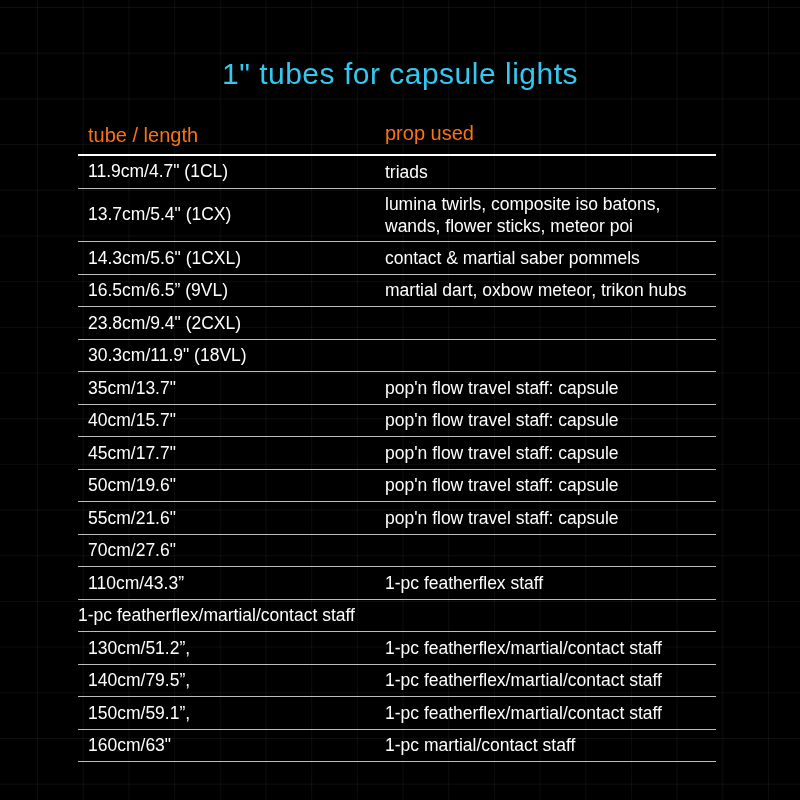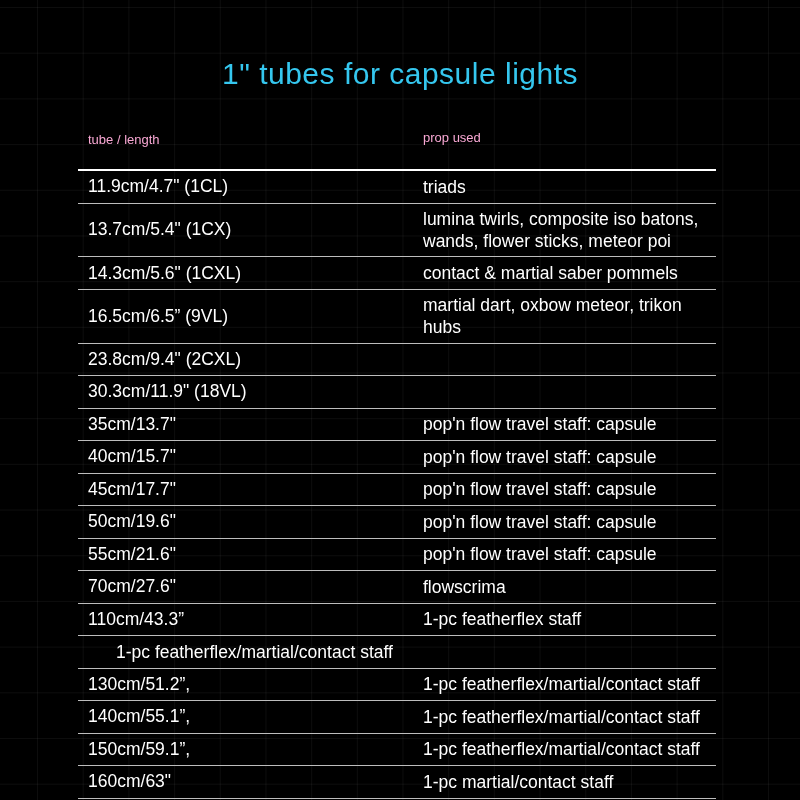--- a/index.html
+++ b/index.html
@@ -40,11 +40,11 @@
     display: flex;
     align-items: flex-end;
     height: 34px;
-    padding-bottom: 22px;
+    padding-bottom: 7px;
     box-sizing: content-box;
     border-bottom: 2.5px solid #ffffff;
-    color: #f9a8d4;
-    font-size: 13px;
+    color: #f97316;
+    font-size: 20px;
   }
   .row {
     display: flex;

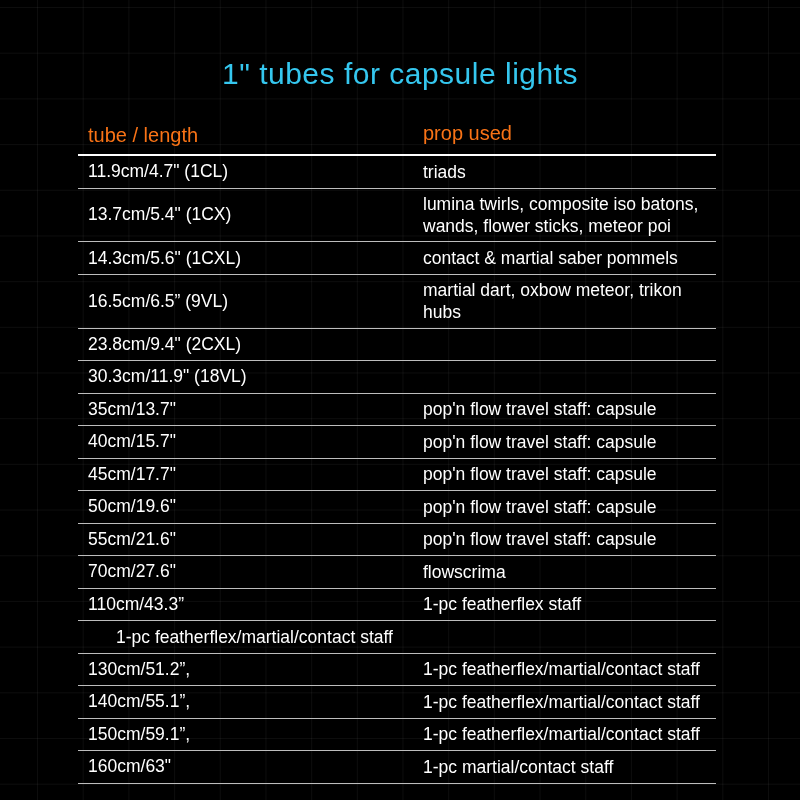--- a/index.html
+++ b/index.html
@@ -64,7 +64,6 @@
     flex: 1;
     padding: 4px 0;
     line-height: 1.28;
-    margin-left: 38px;
   }
   .header-row .cell-prop { padding: 0; }
 </style>

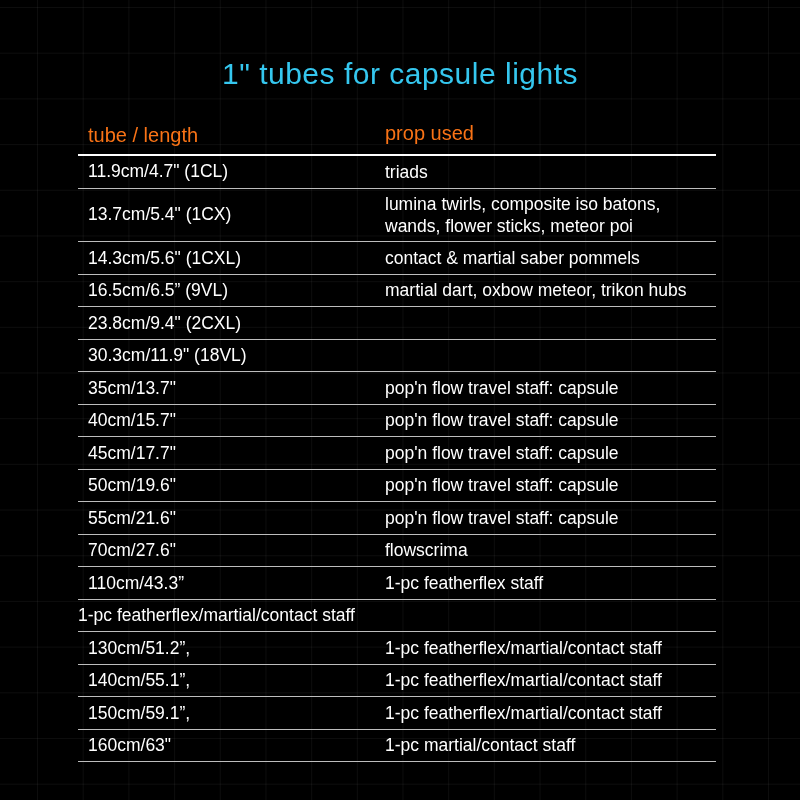--- a/index.html
+++ b/index.html
@@ -122,7 +122,6 @@
   </div>
   <div class="row">
     <div class="cell-length">70cm/27.6"</div>
-    <div class="cell-prop">flowscrima</div>
   </div>
   <div class="row">
     <div class="cell-length">110cm/43.3”</div>

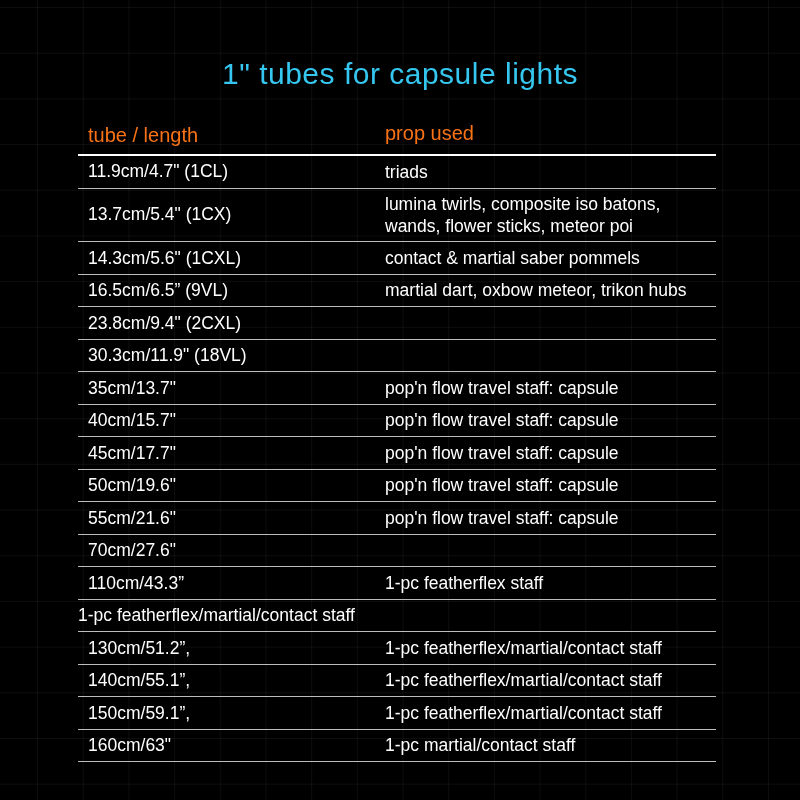--- a/index.html
+++ b/index.html
@@ -135,7 +135,7 @@
     <div class="cell-prop">1-pc featherflex/martial/contact staff</div>
   </div>
   <div class="row">
-    <div class="cell-length">140cm/55.1”,</div>
+    <div class="cell-length">140cm/79.5”,</div>
     <div class="cell-prop">1-pc featherflex/martial/contact staff</div>
   </div>
   <div class="row">

